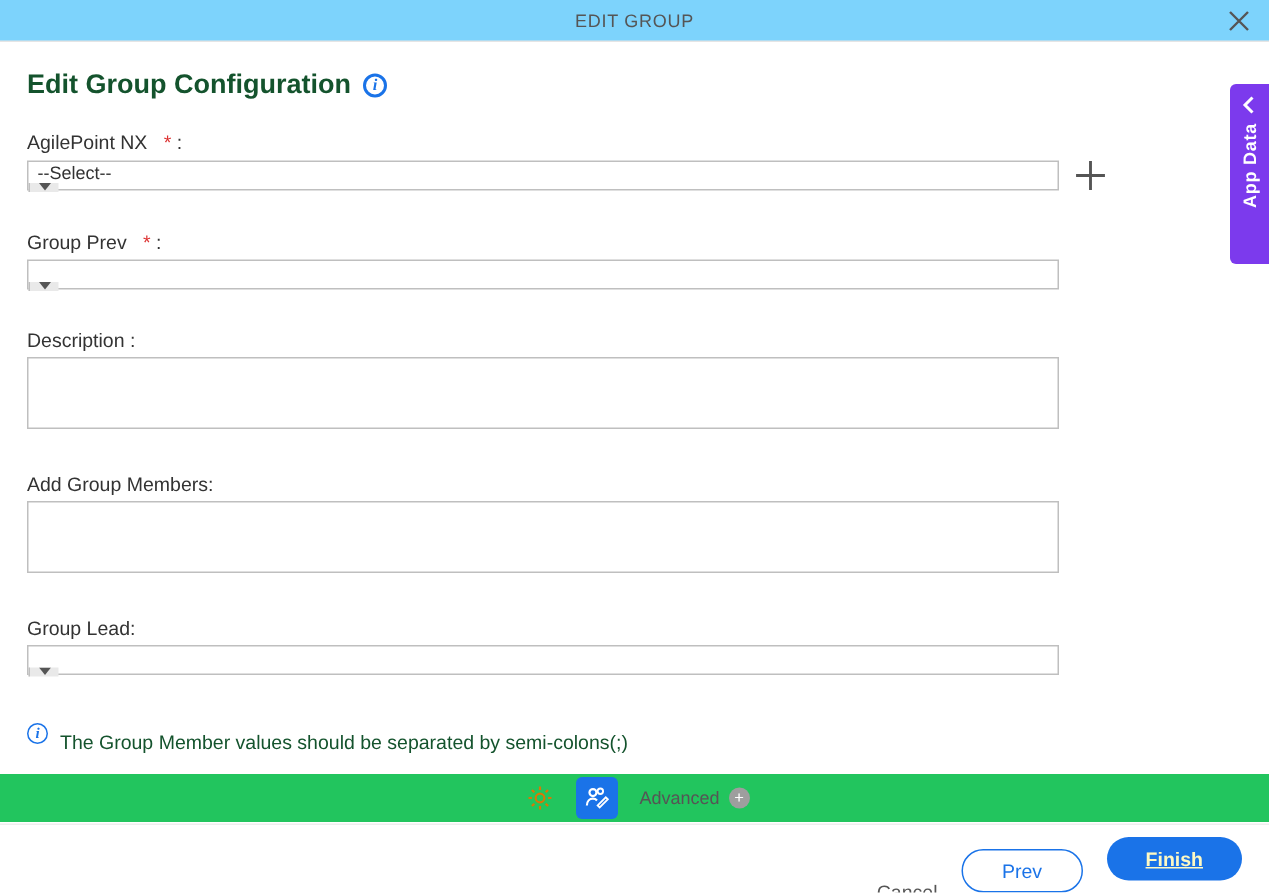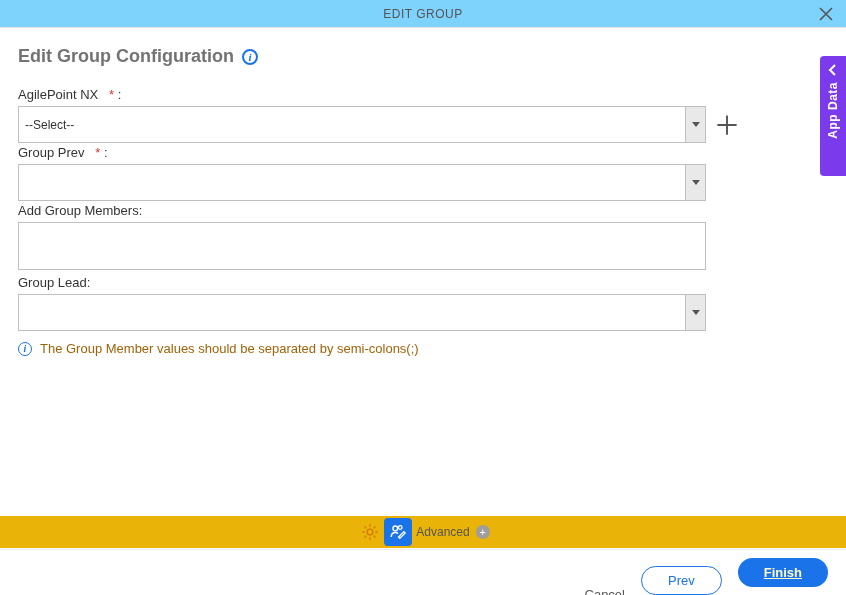--- a/index.html
+++ b/index.html
@@ -62,7 +62,7 @@
     width: 760px;
   }
   .page-title-row { display: flex; align-items: center; gap: 8px; margin-bottom: 20px; }
-  .page-title { font-size: 18px; font-weight: 600; color: #737373; }
+  .page-title { font-size: 18px; font-weight: 600; color: #14532d; }
   .info-icon {
     width: 16px; height: 16px; border: 2px solid #1a73e8; border-radius: 50%;
     display: inline-flex; align-items: center; justify-content: center;

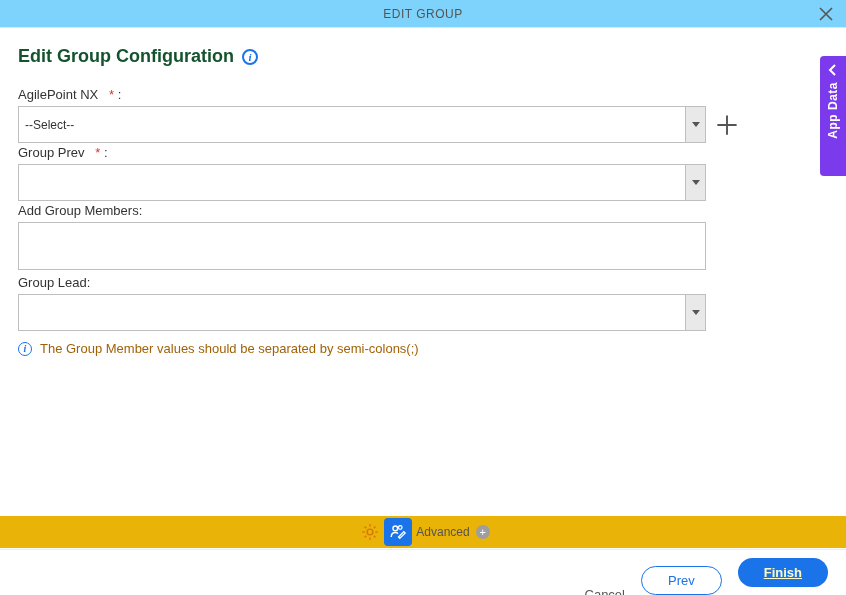--- a/index.html
+++ b/index.html
@@ -71,7 +71,7 @@
     font-family: Georgia, serif; font-style: italic;
   }
 
-  .field { margin-bottom: 2px; }
+  .field { margin-bottom: 26px; }
   .field-label { font-size: 13px; color: #333; margin-bottom: 4px; display: inline-block; }
   .req { color: #d33; }
 

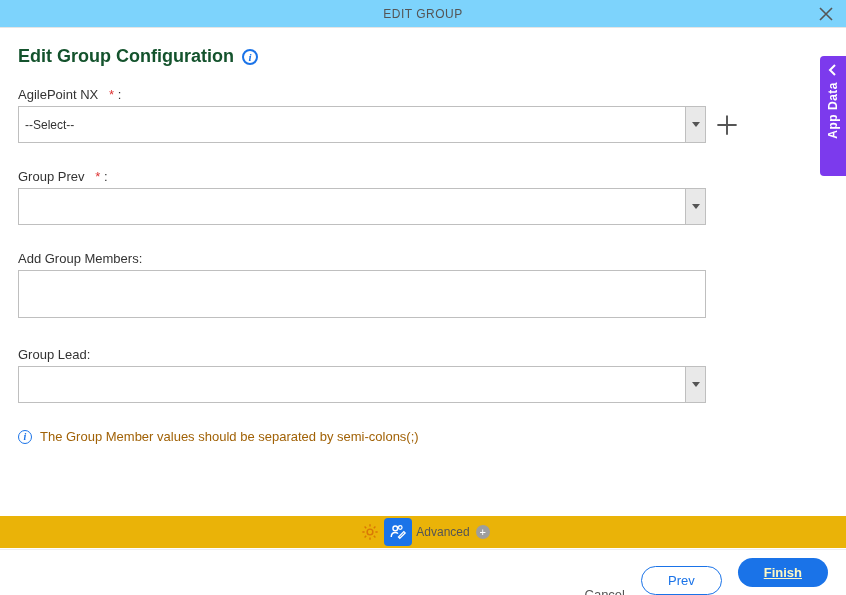--- a/index.html
+++ b/index.html
@@ -83,9 +83,10 @@
   }
 
   .combo {
-    display: flex; height: 37px;
+    display: flex; height: 20px;
     border: 1px solid #bfbfbf;
     background: #fff;
+    flex-direction: column;
   }
   .combo input {
     flex: 1; border: none; padding: 0 6px; font-size: 12px; color: #333; outline: none; background: transparent;

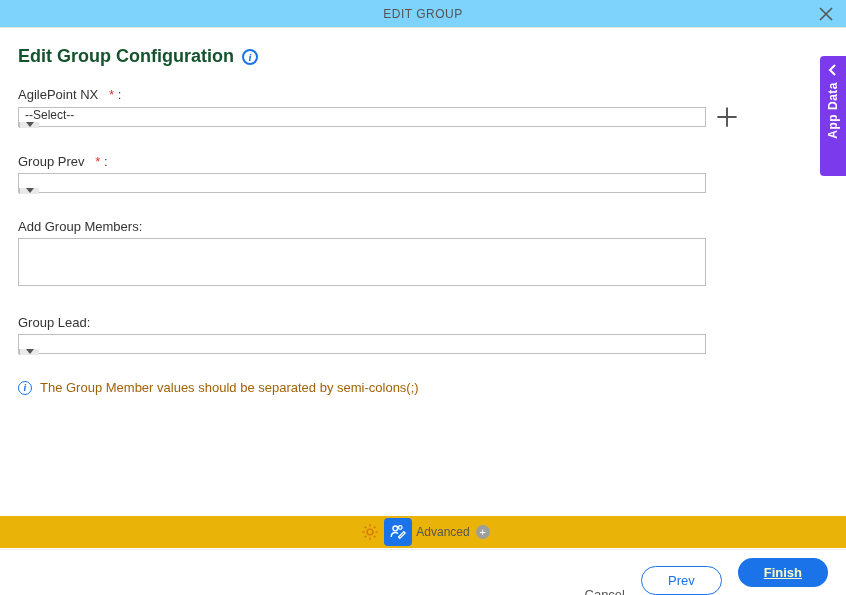--- a/index.html
+++ b/index.html
@@ -233,6 +233,10 @@
       </div>
     </div>
 
+    <div class="field">
+      <label class="field-label">Description :</label>
+      <textarea class="textarea" style=""></textarea>
+    </div>
 
     <div class="field">
       <label class="field-label">Add Group Members:</label>

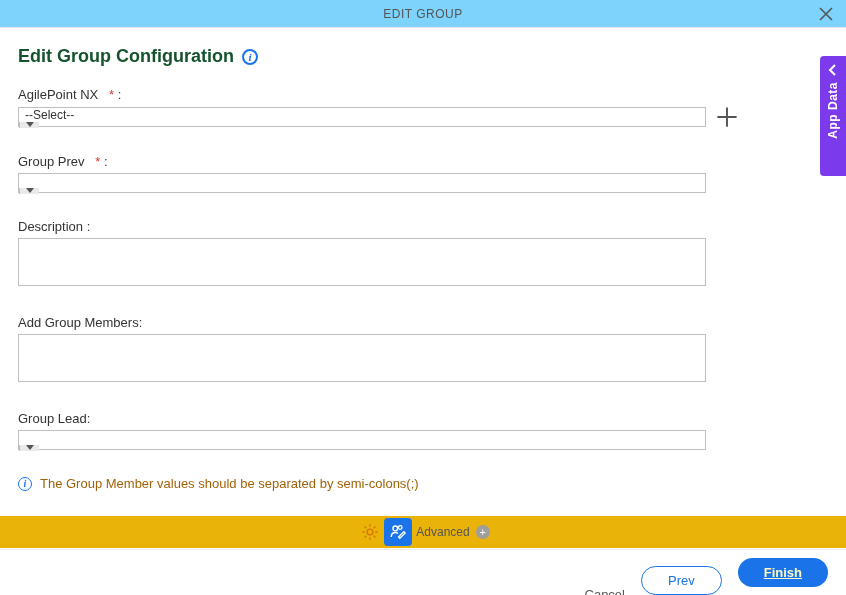--- a/index.html
+++ b/index.html
@@ -109,7 +109,7 @@
 
   .hint-row { display: flex; align-items: center; gap: 8px; margin-top: 10px; }
   .hint-row .info-icon.small { width: 14px; height: 14px; font-size: 10px; border-width: 1.5px; }
-  .hint-text { color: #a16207; font-size: 13px; }
+  .hint-text { color: #14532d; font-size: 13px; margin-top: 11px; }
 
   
   .toolbar {

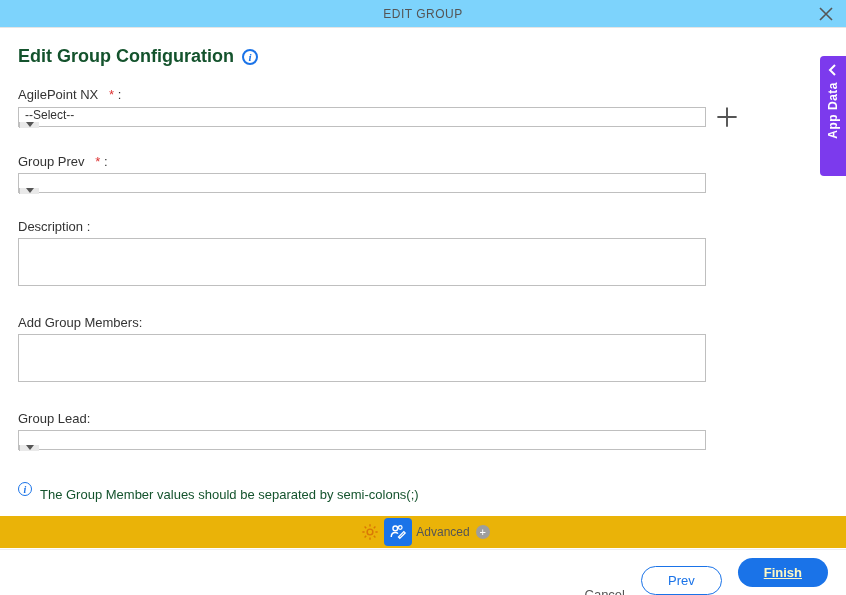--- a/index.html
+++ b/index.html
@@ -117,10 +117,11 @@
     left: 0; right: 0;
     top: 516px;
     height: 32px;
-    background: #eab308;
+    background: #22c55e;
     display: flex;
     align-items: center;
     justify-content: center;
+    gap: 10px;
   }
   .toolbar .icon-btn {
     width: 28px; height: 28px; border-radius: 4px;

